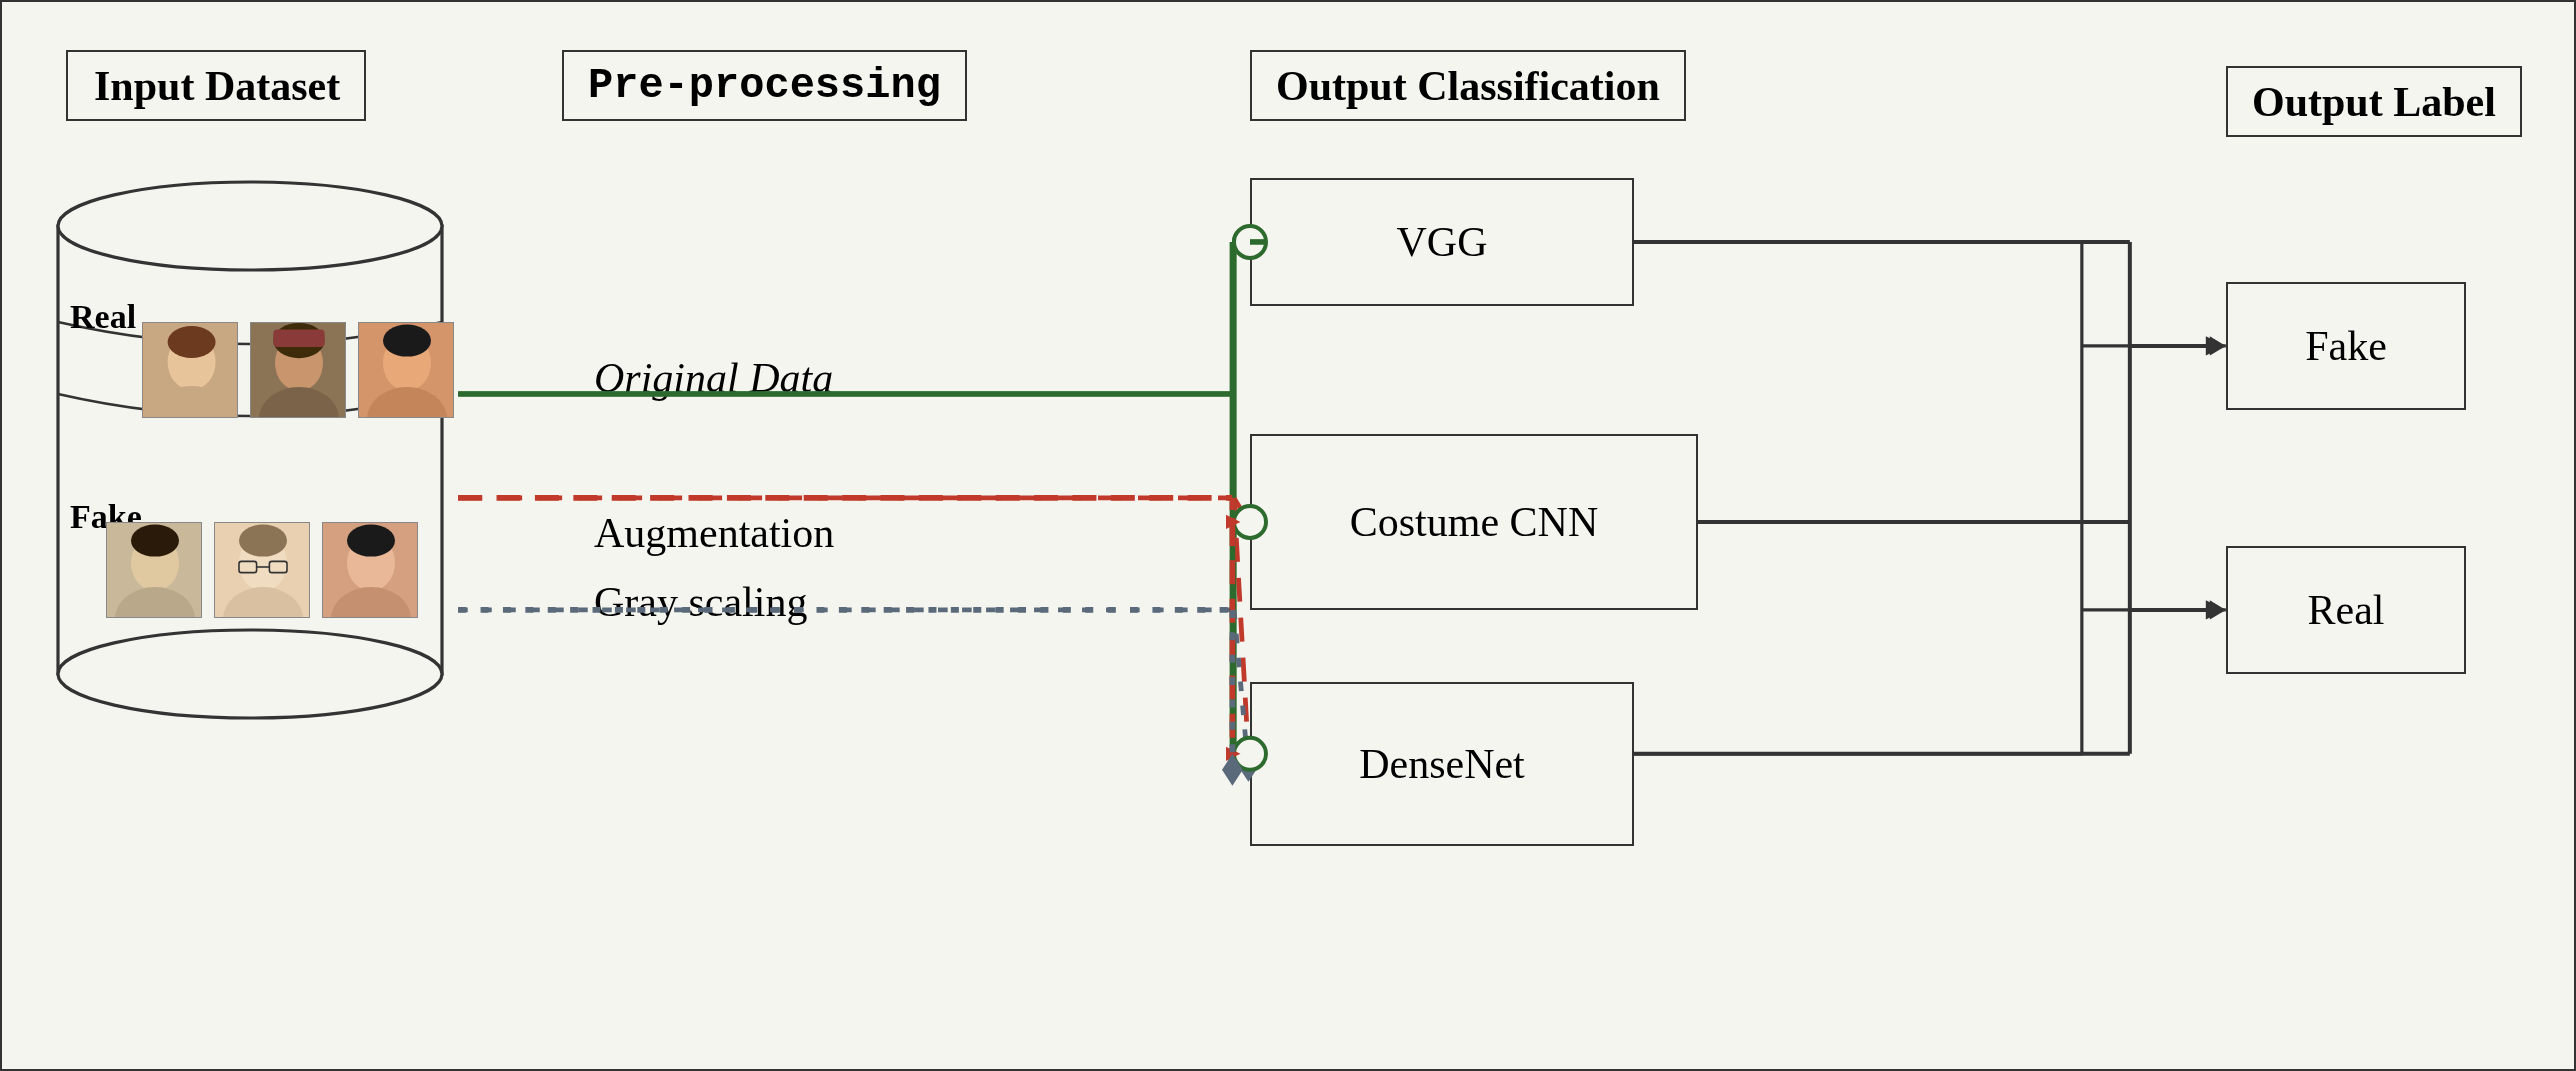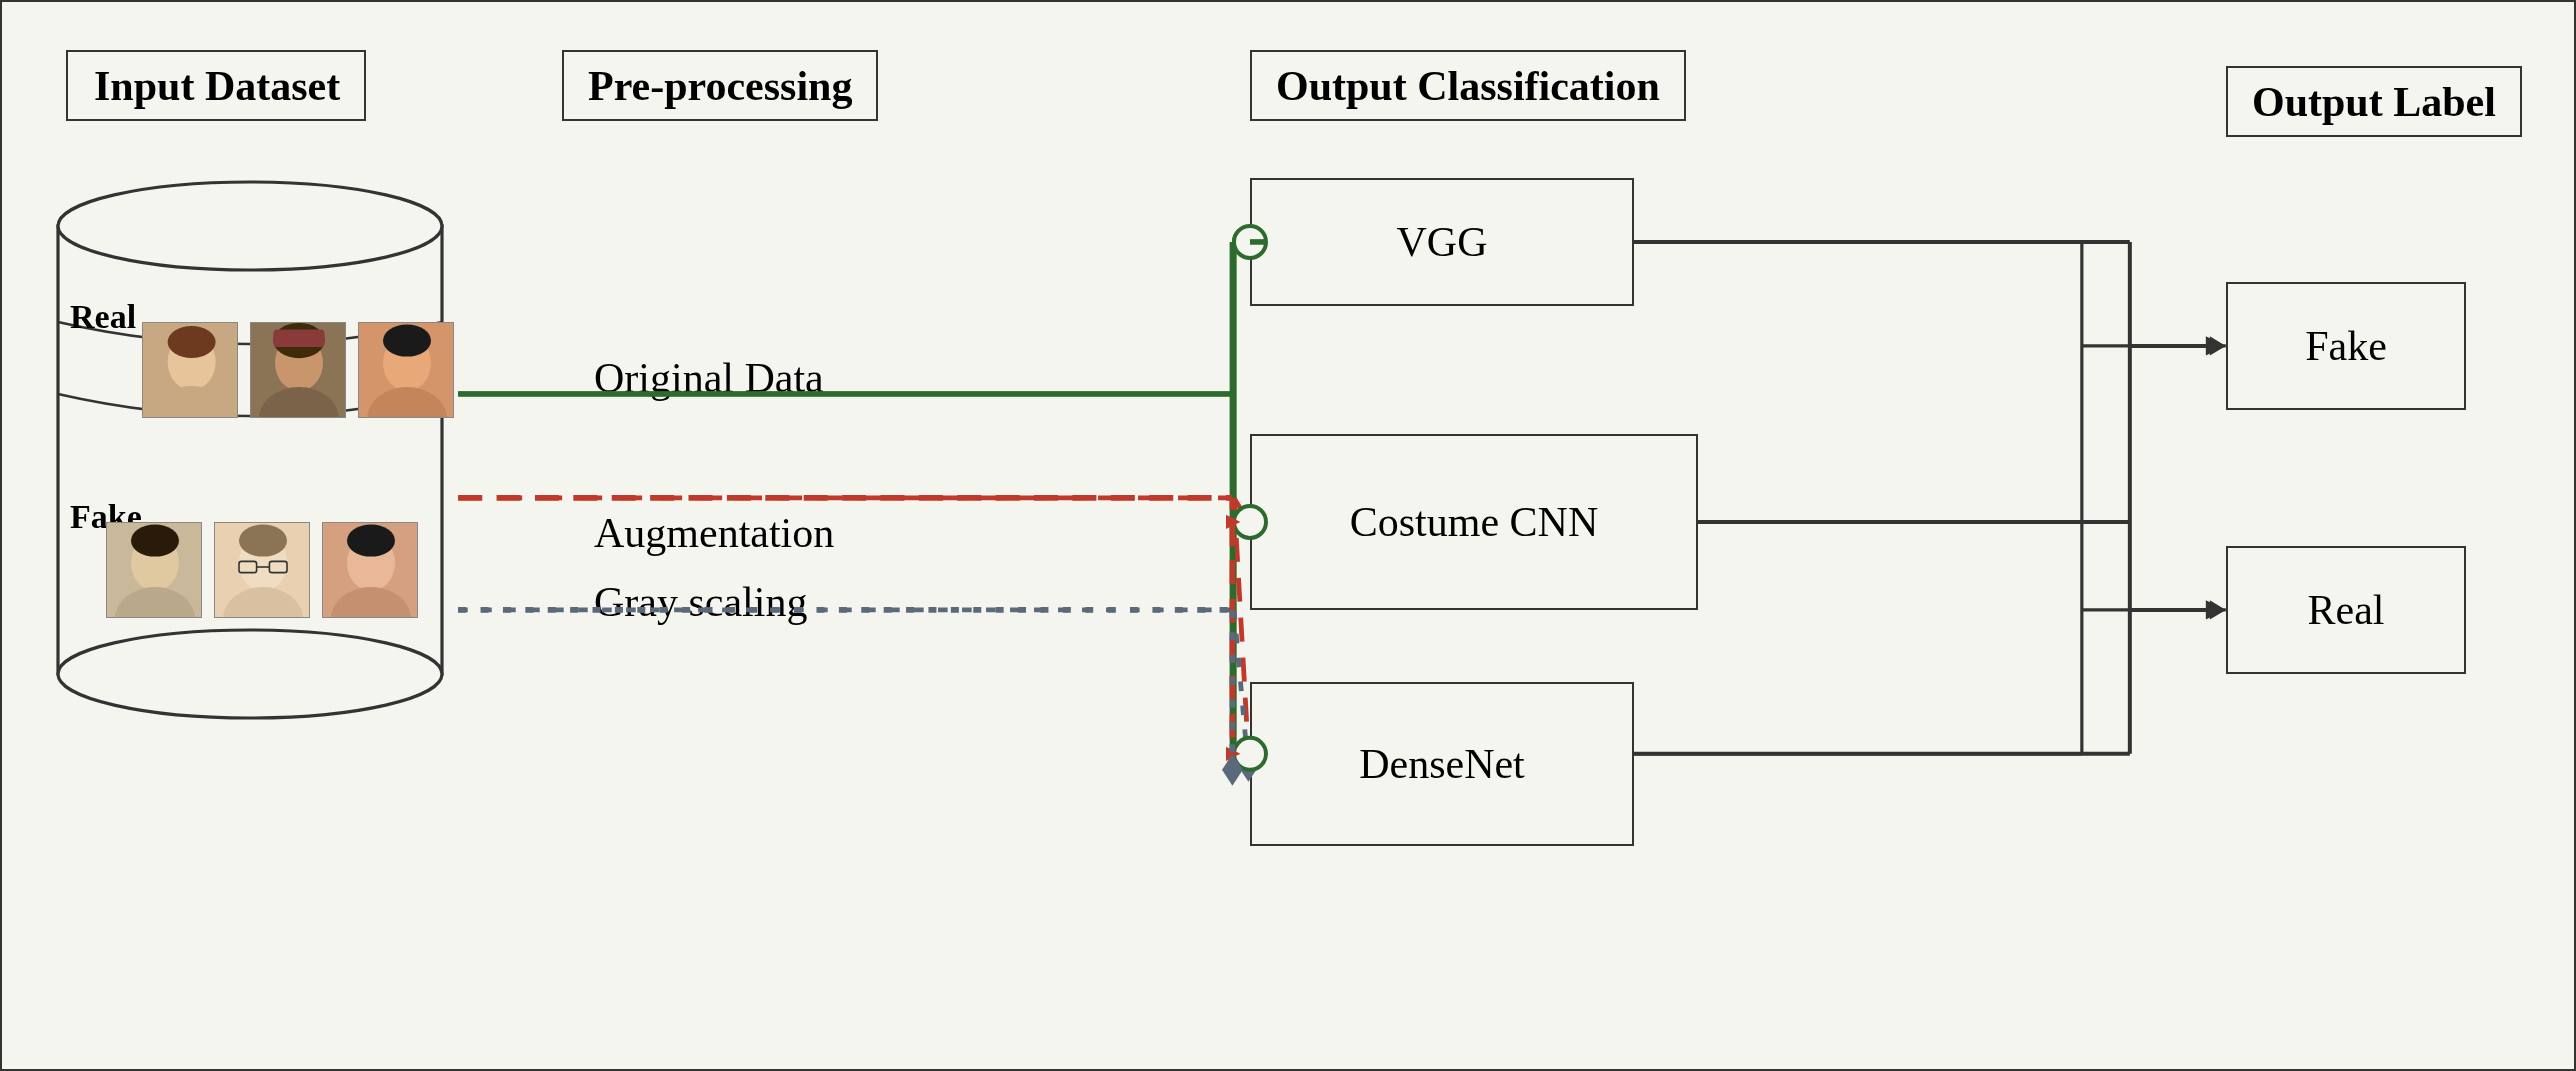--- a/index.html
+++ b/index.html
@@ -66,7 +66,7 @@
 
   <div class="header-box" style="top: 48px; left: 64px; padding-left: 26px;">Input Dataset</div>
 
-  <div class="header-box" style="top: 48px; left: 560px;">Pre-processing</div>
+  <div class="header-box" style="top: 48px; left: 560px; font-family: Liberation Mono, monospace;">Pre-processing</div>
 
   <div class="header-box" style="top: 48px; left: 1248px;">Output Classification</div>
 

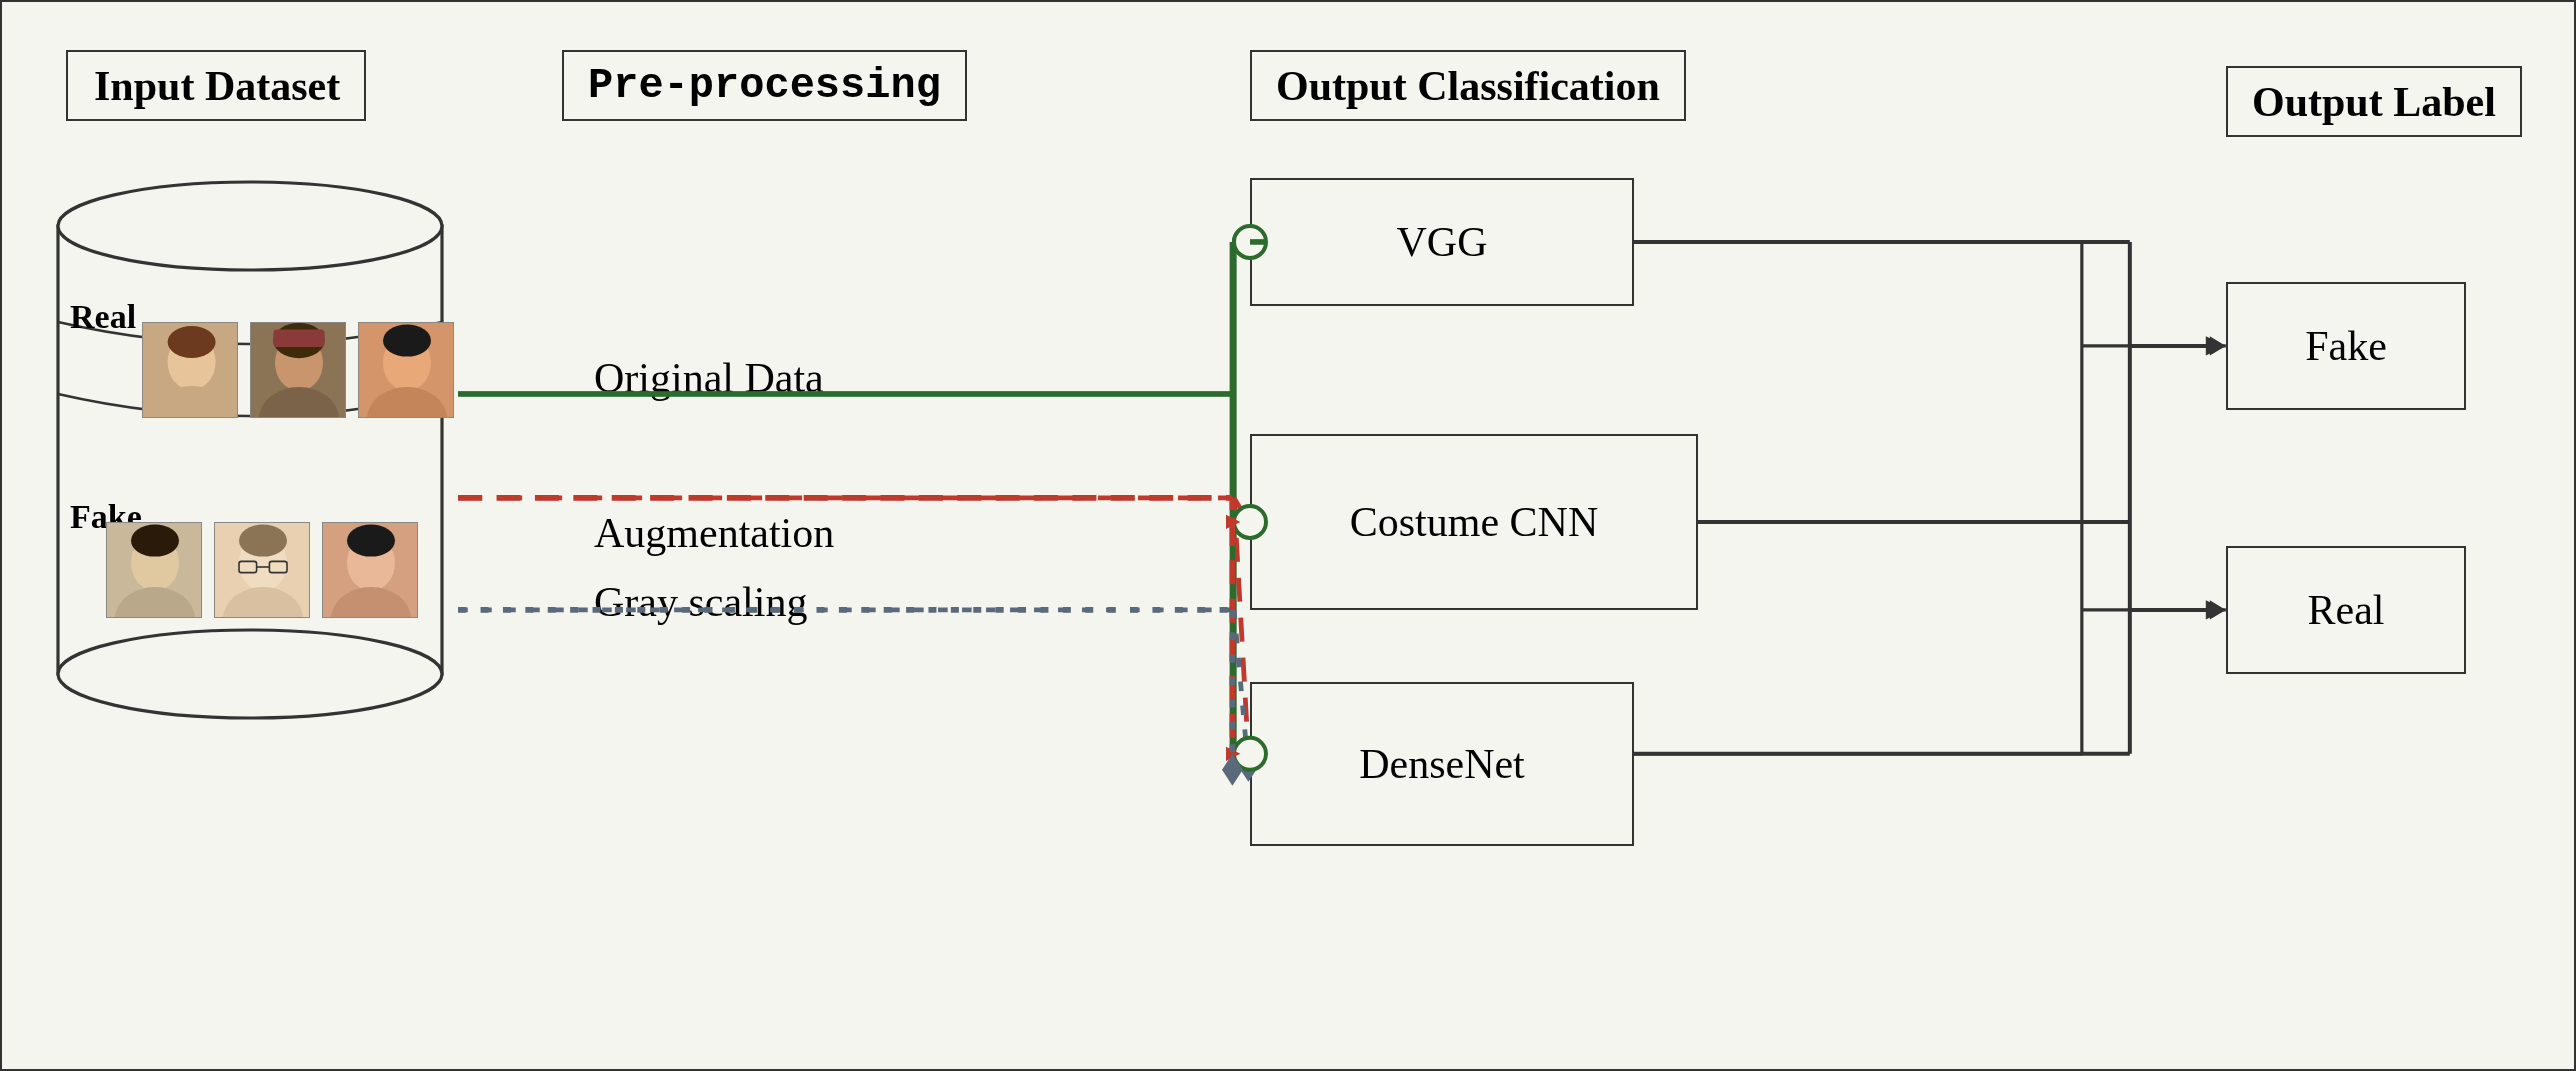--- a/index.html
+++ b/index.html
@@ -155,7 +155,7 @@
 
   <div class="output-box" style="top:544px; left:2224px; width:240px; height:128px;">Real</div>
 
-  <div class="label-text" style="top:352px; left:592px;">Original Data</div>
+  <div class="label-text" style="top:352px; left:592px;font-style:italic;">Original Data</div>
 
   <div class="label-text" style="top:464px; left:592px;margin-top:43px;">Augmentation</div>
 

